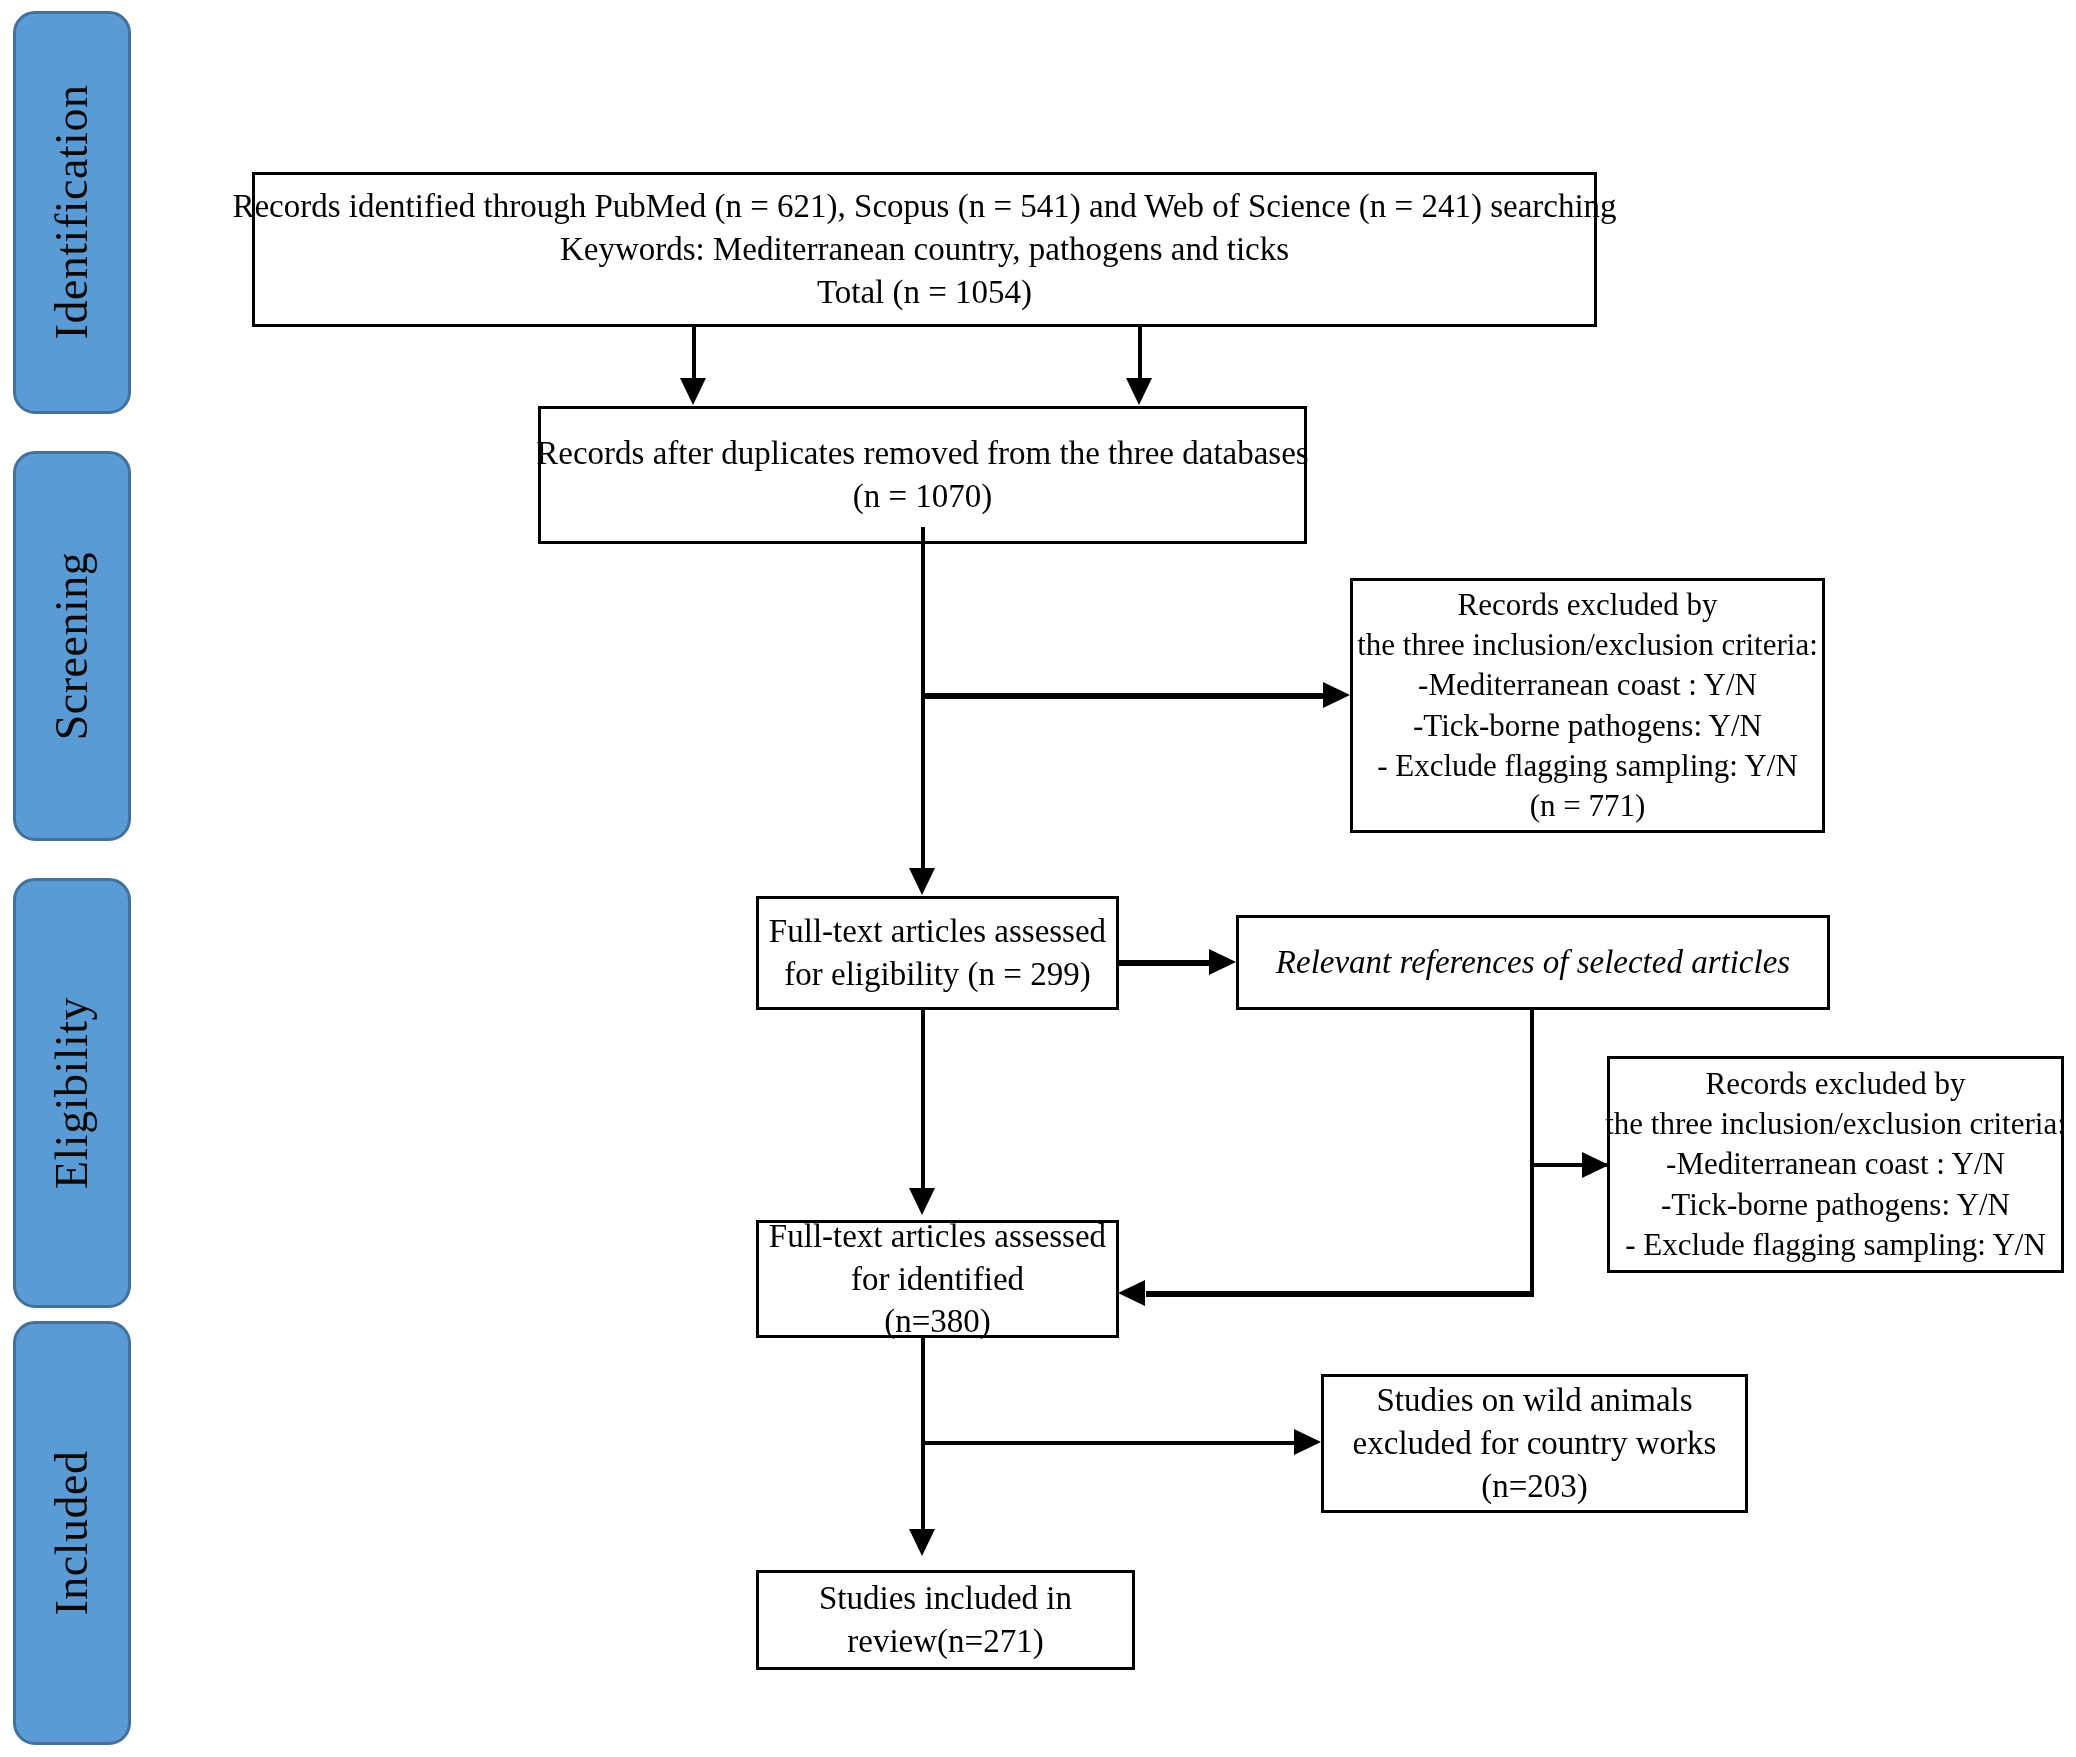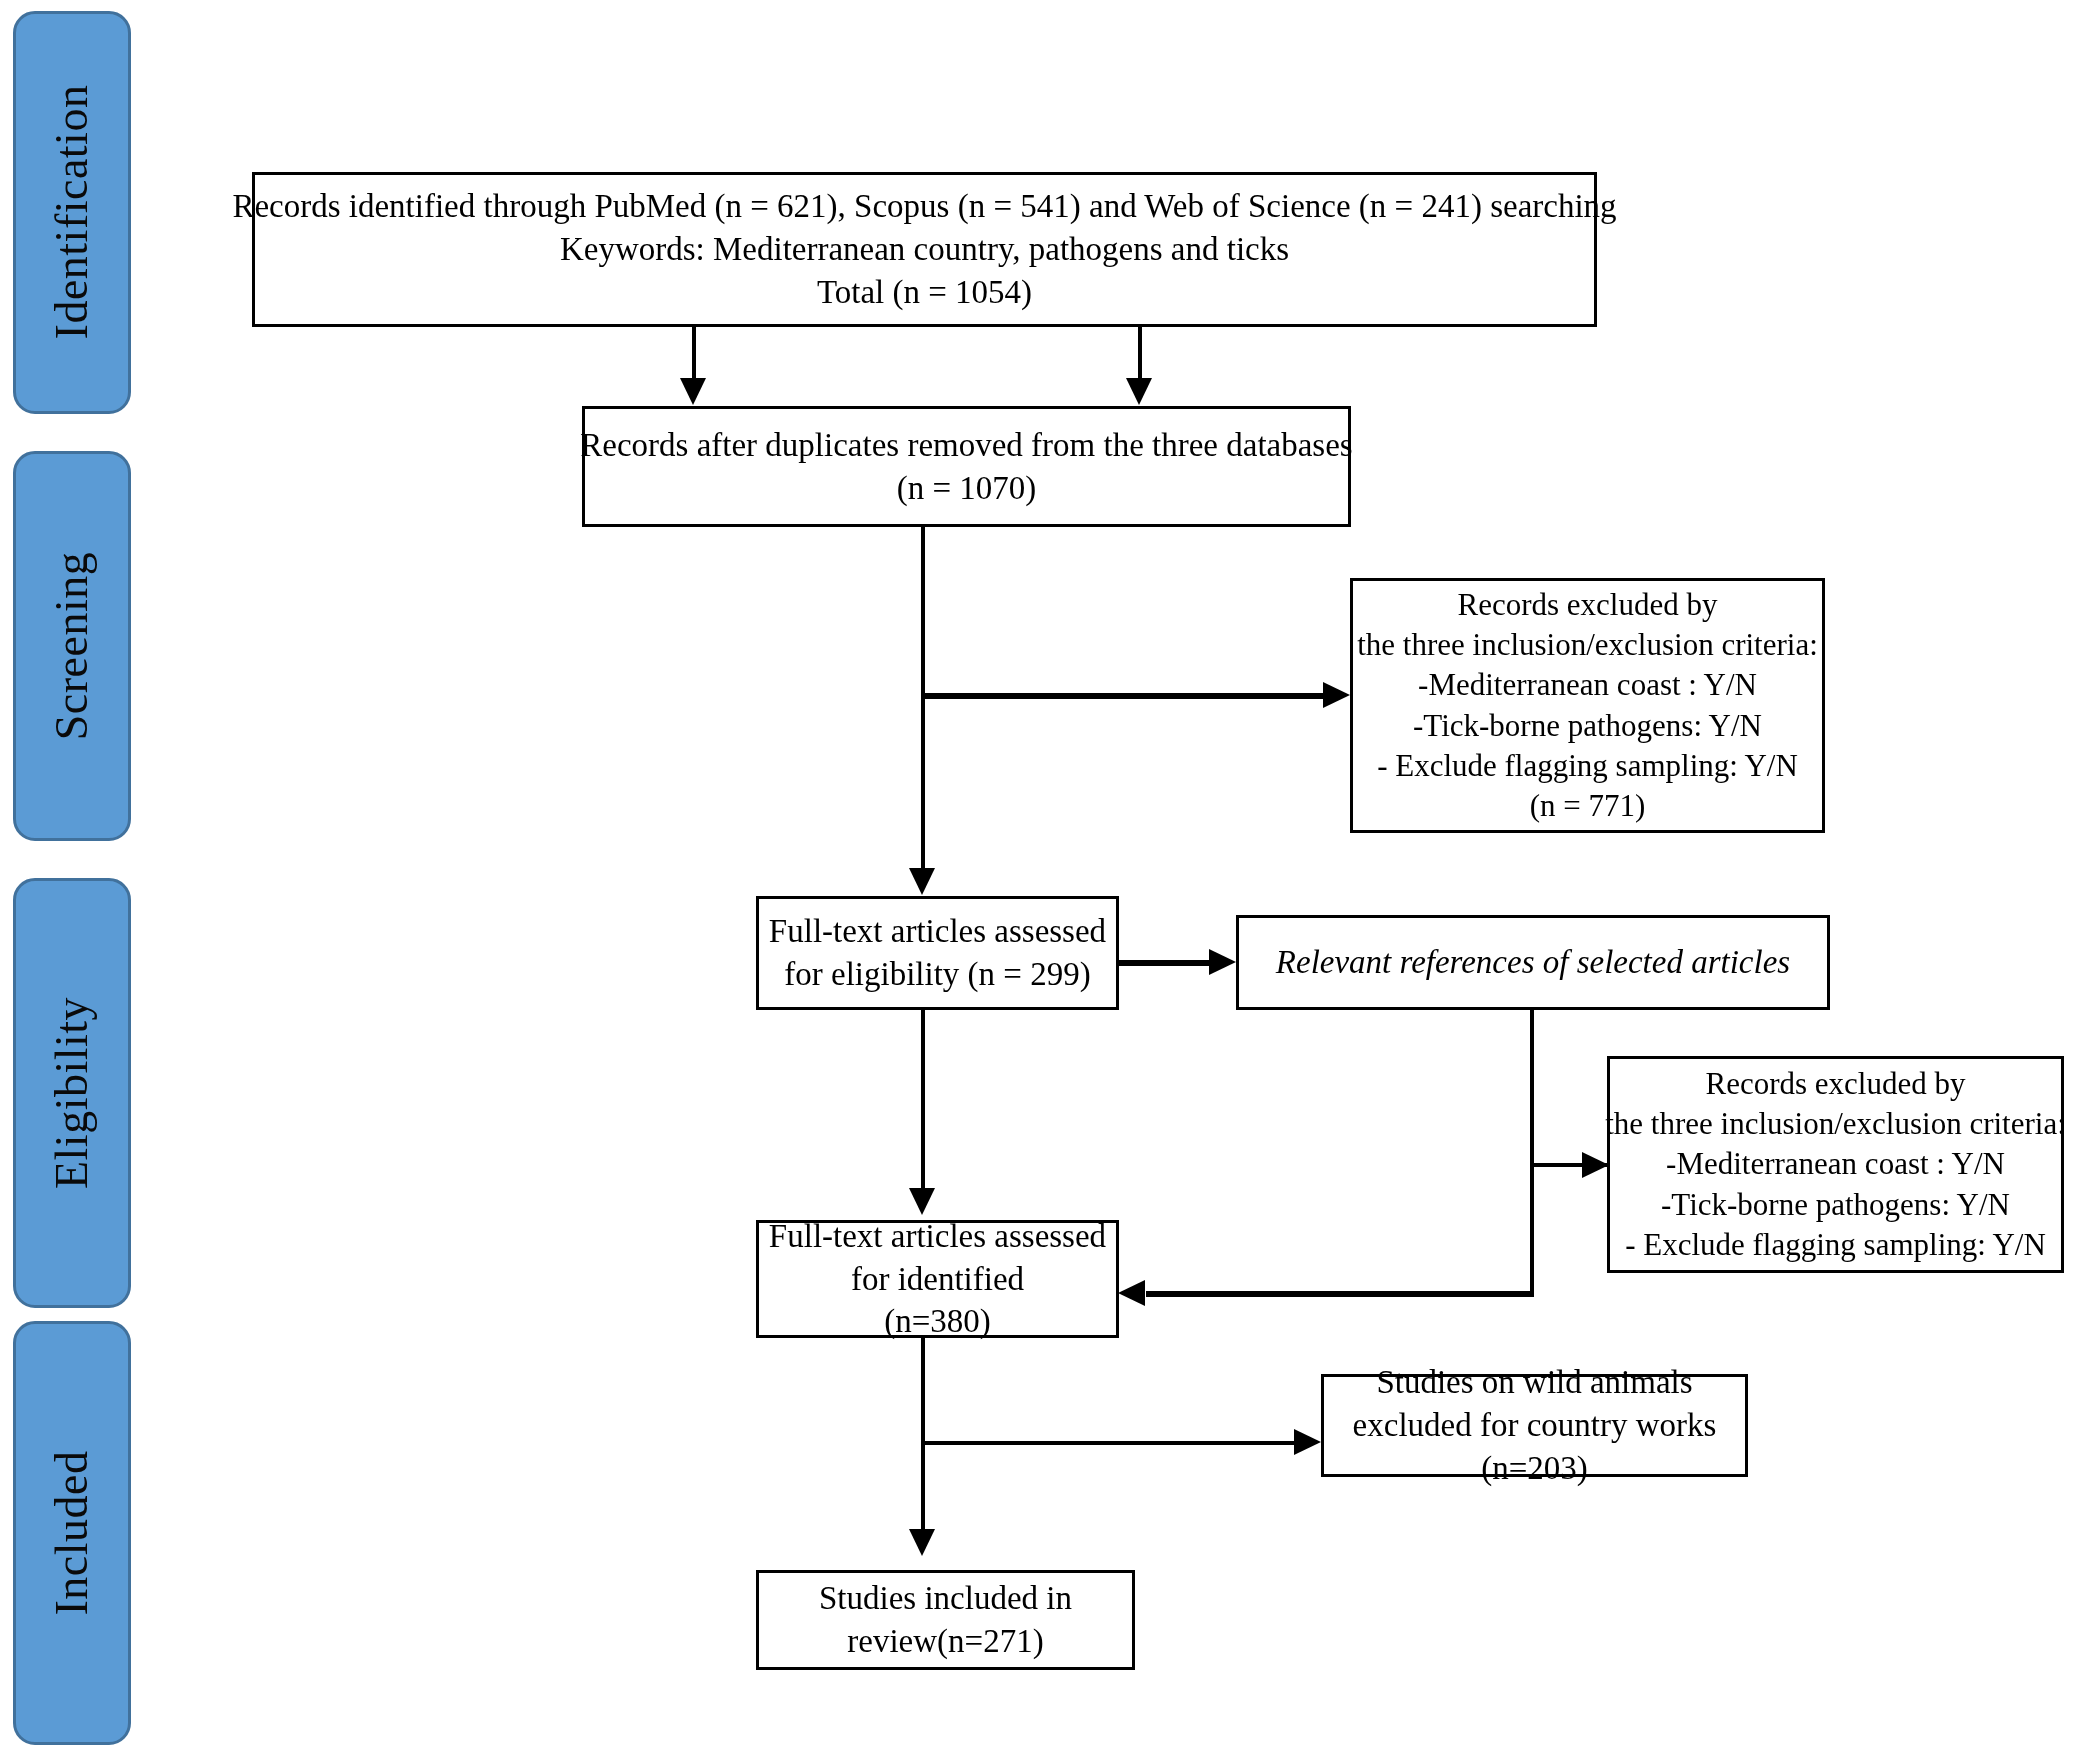--- a/index.html
+++ b/index.html
@@ -127,7 +127,7 @@
   <div class="vline" style="left:1138px; top:327px; height:53px;"></div>
   <div class="arrow-down" style="left:1126px; top:378px;"></div>
 
-  <div class="flow-box" style="left:538px; top:406px; width:769px; height:121px;margin-left:44px;">
+  <div class="flow-box" style="left:538px; top:406px; width:769px; height:138px;">
     <span class="line">Records after duplicates removed from the three databases</span>
     <span class="line">(n = 1070)</span>
   </div>

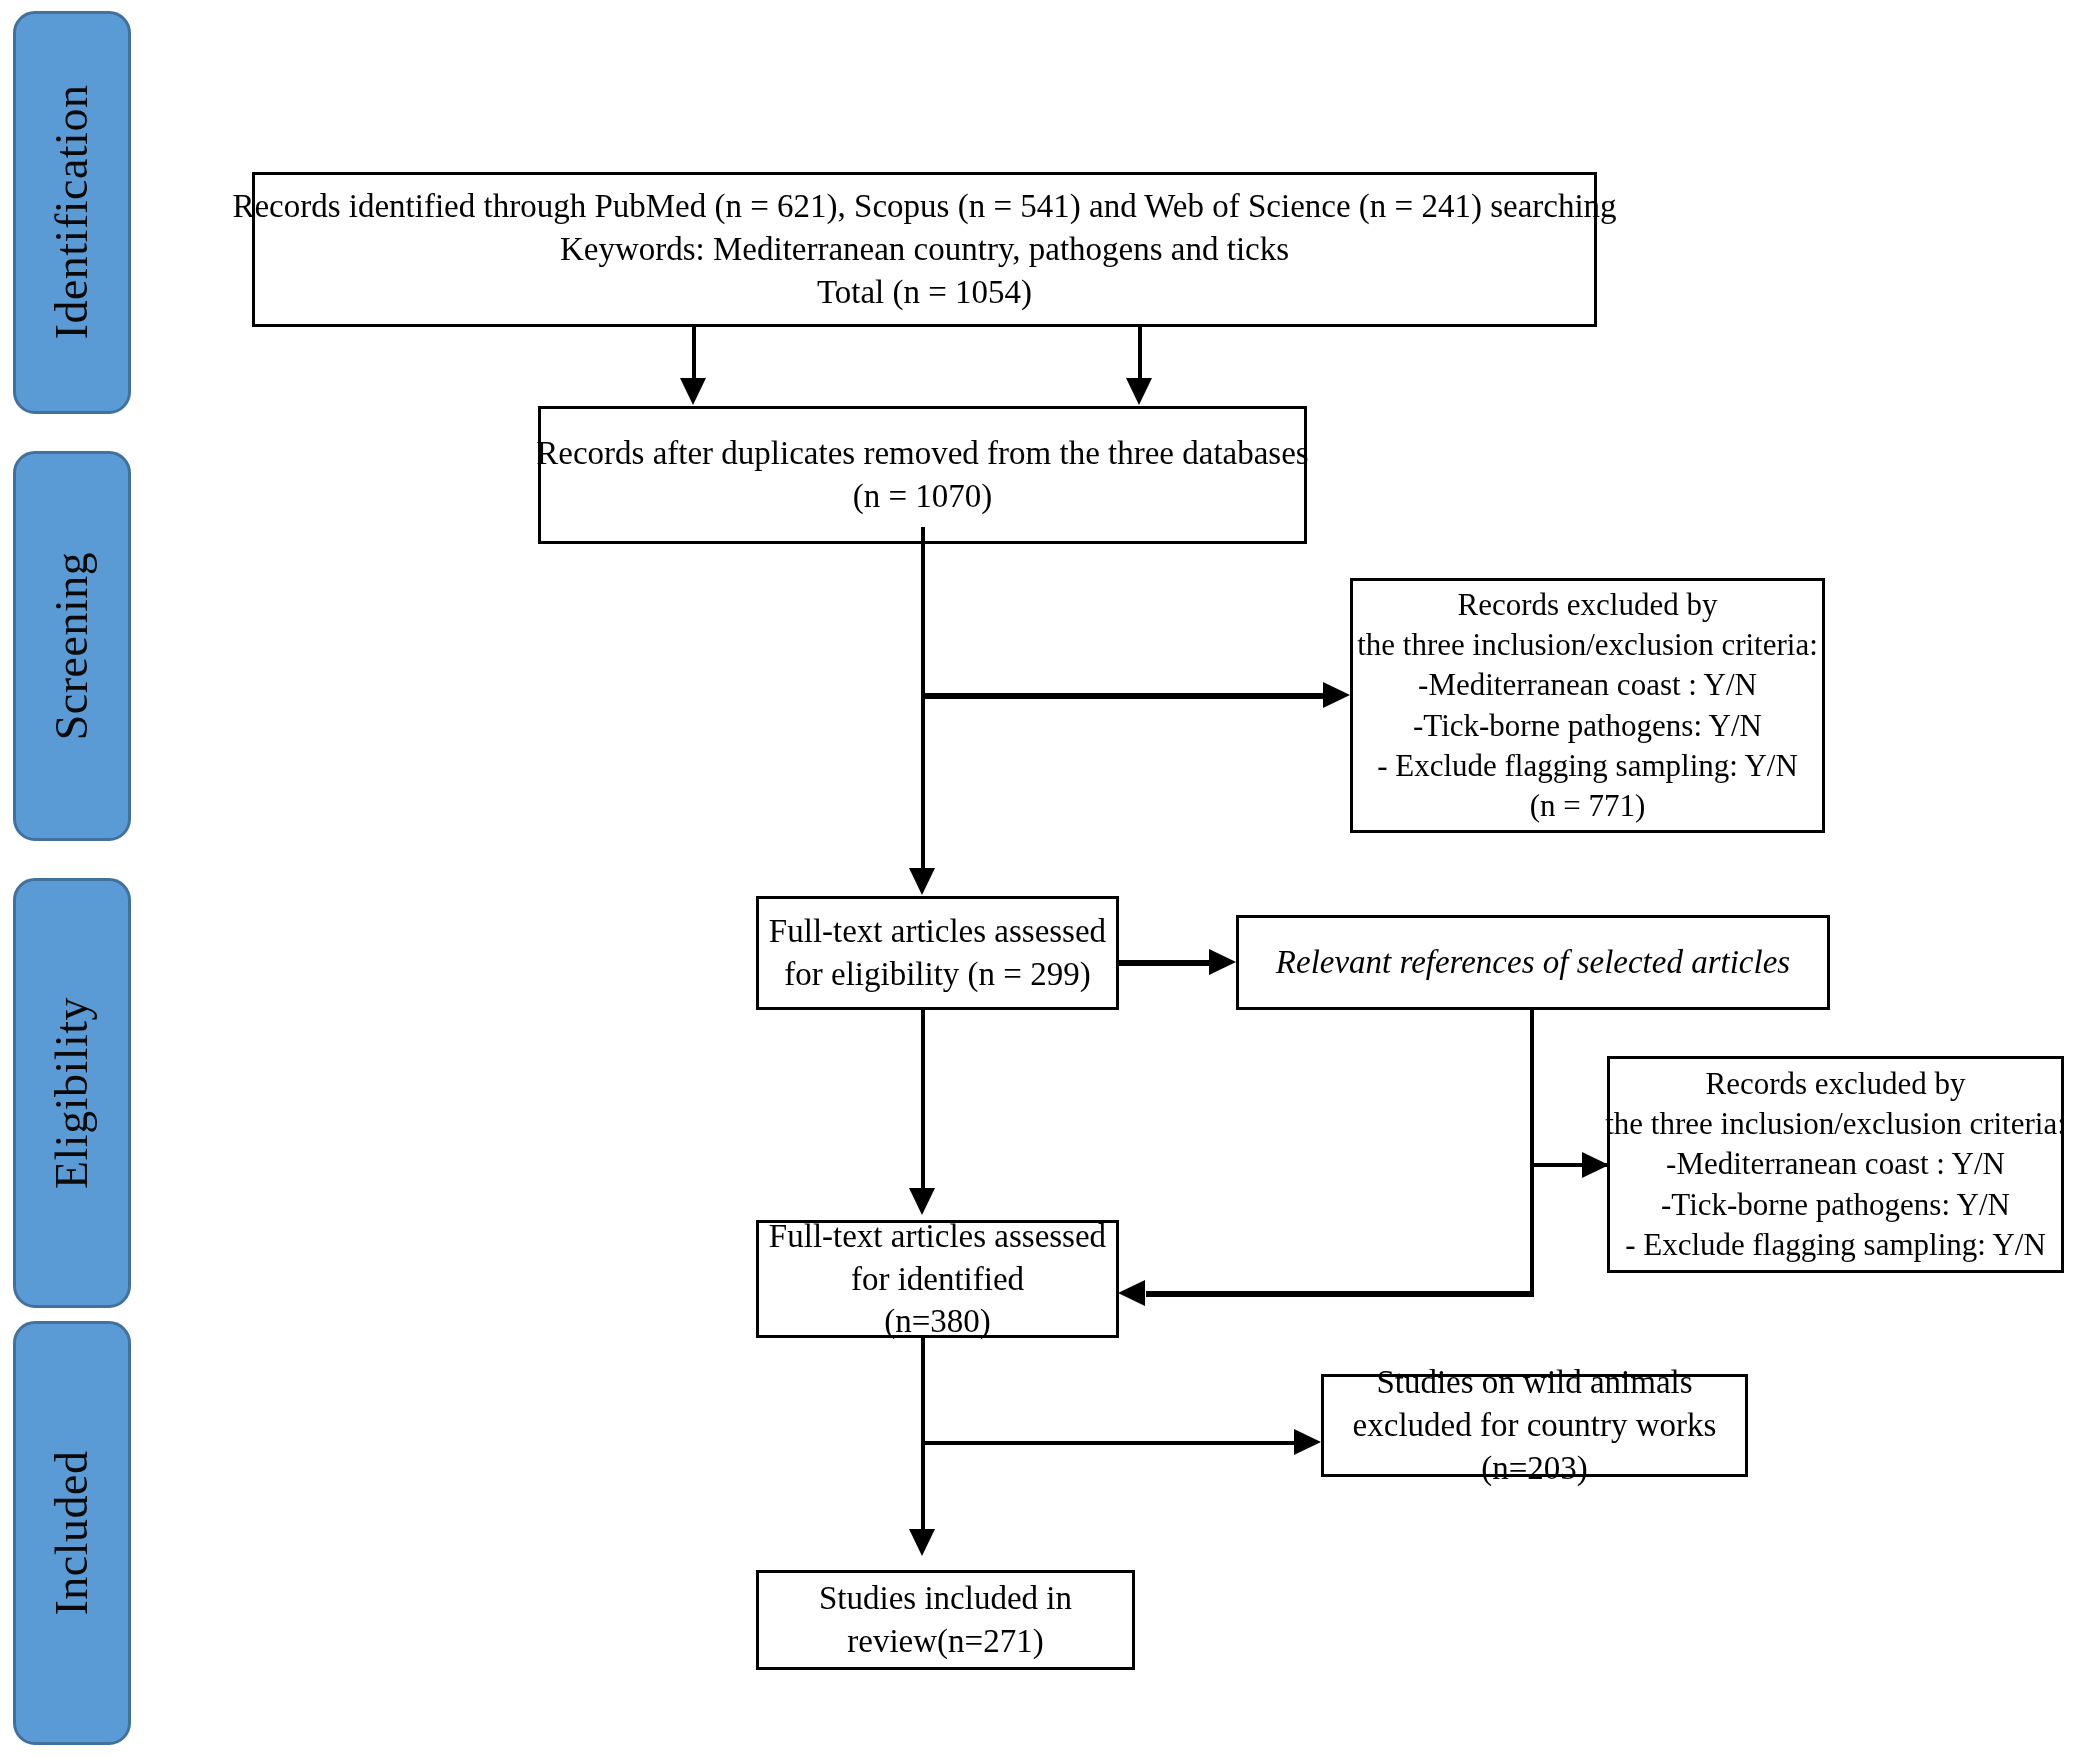--- a/index.html
+++ b/index.html
@@ -190,7 +190,7 @@
   <div class="hline" style="left:921px; top:1441px; width:374px;"></div>
   <div class="arrow-right" style="left:1294px; top:1429px;"></div>
 
-  <div class="flow-box" style="left:1321px; top:1374px; width:427px; height:103px;">
+  <div class="flow-box" style="left:1321px; top:1374px; width:427px; height:139px;">
     <span class="line">Studies on wild animals</span>
     <span class="line">excluded for country works</span>
     <span class="line">(n=203)</span>

